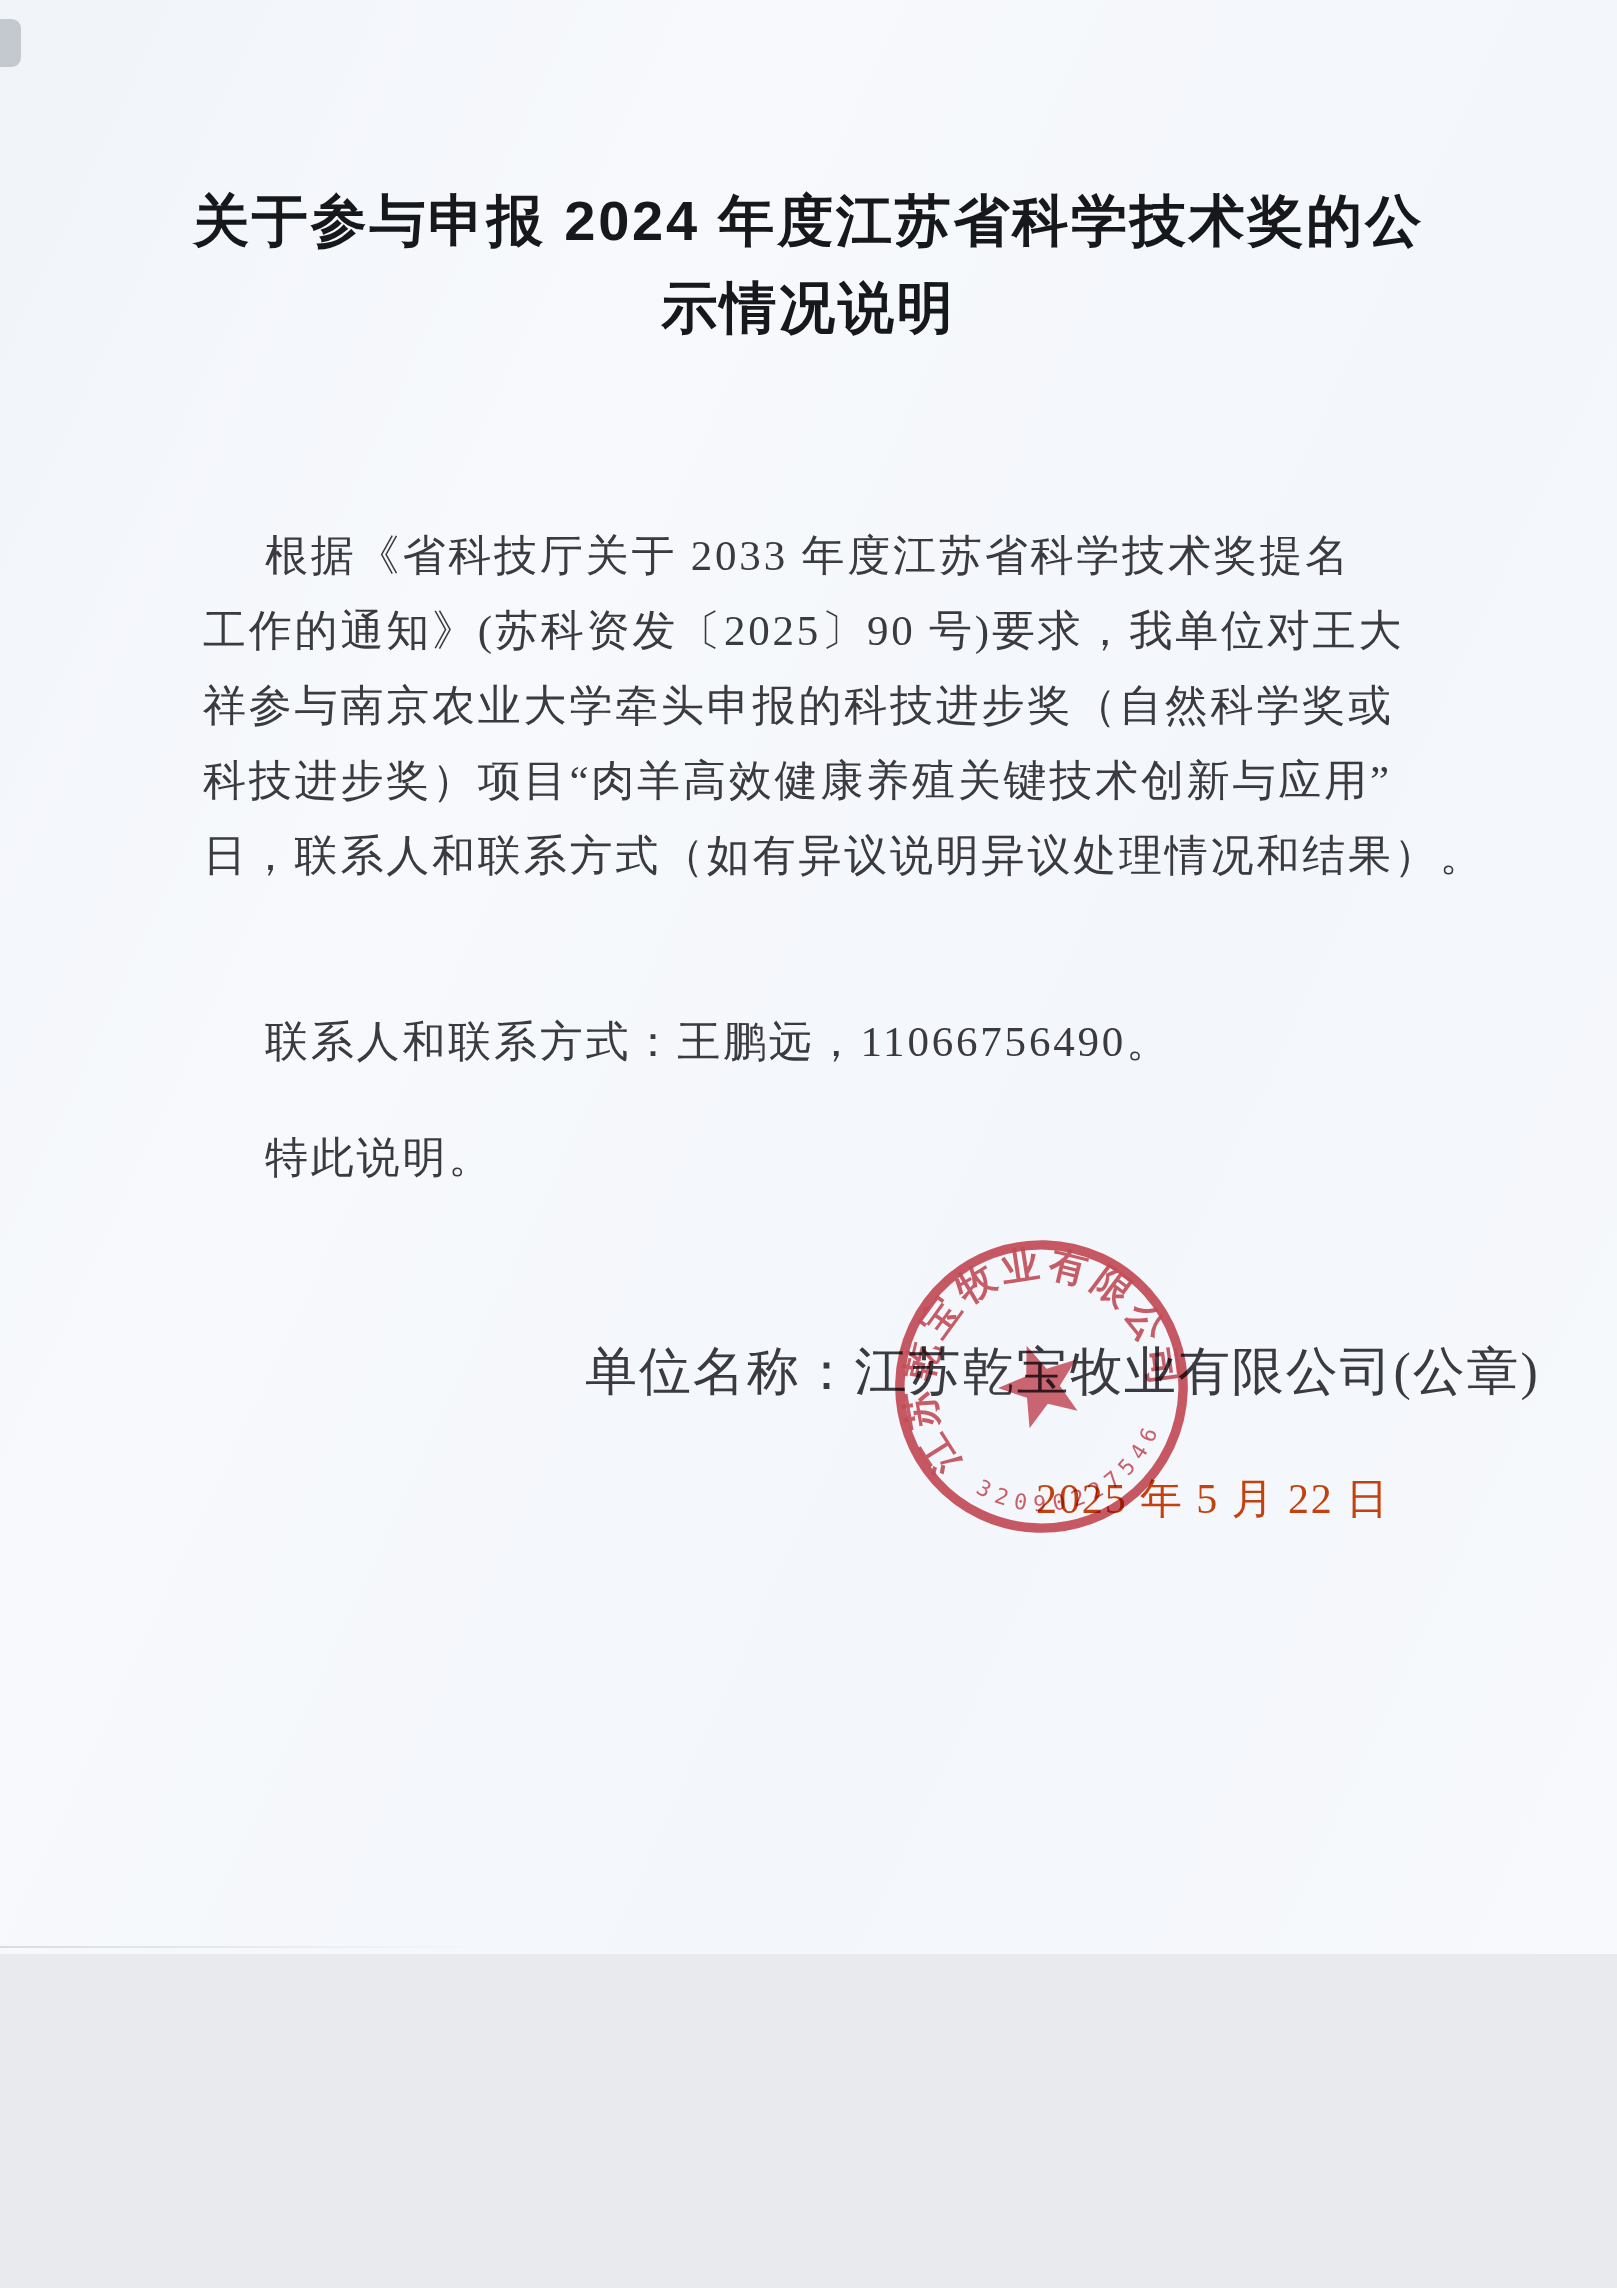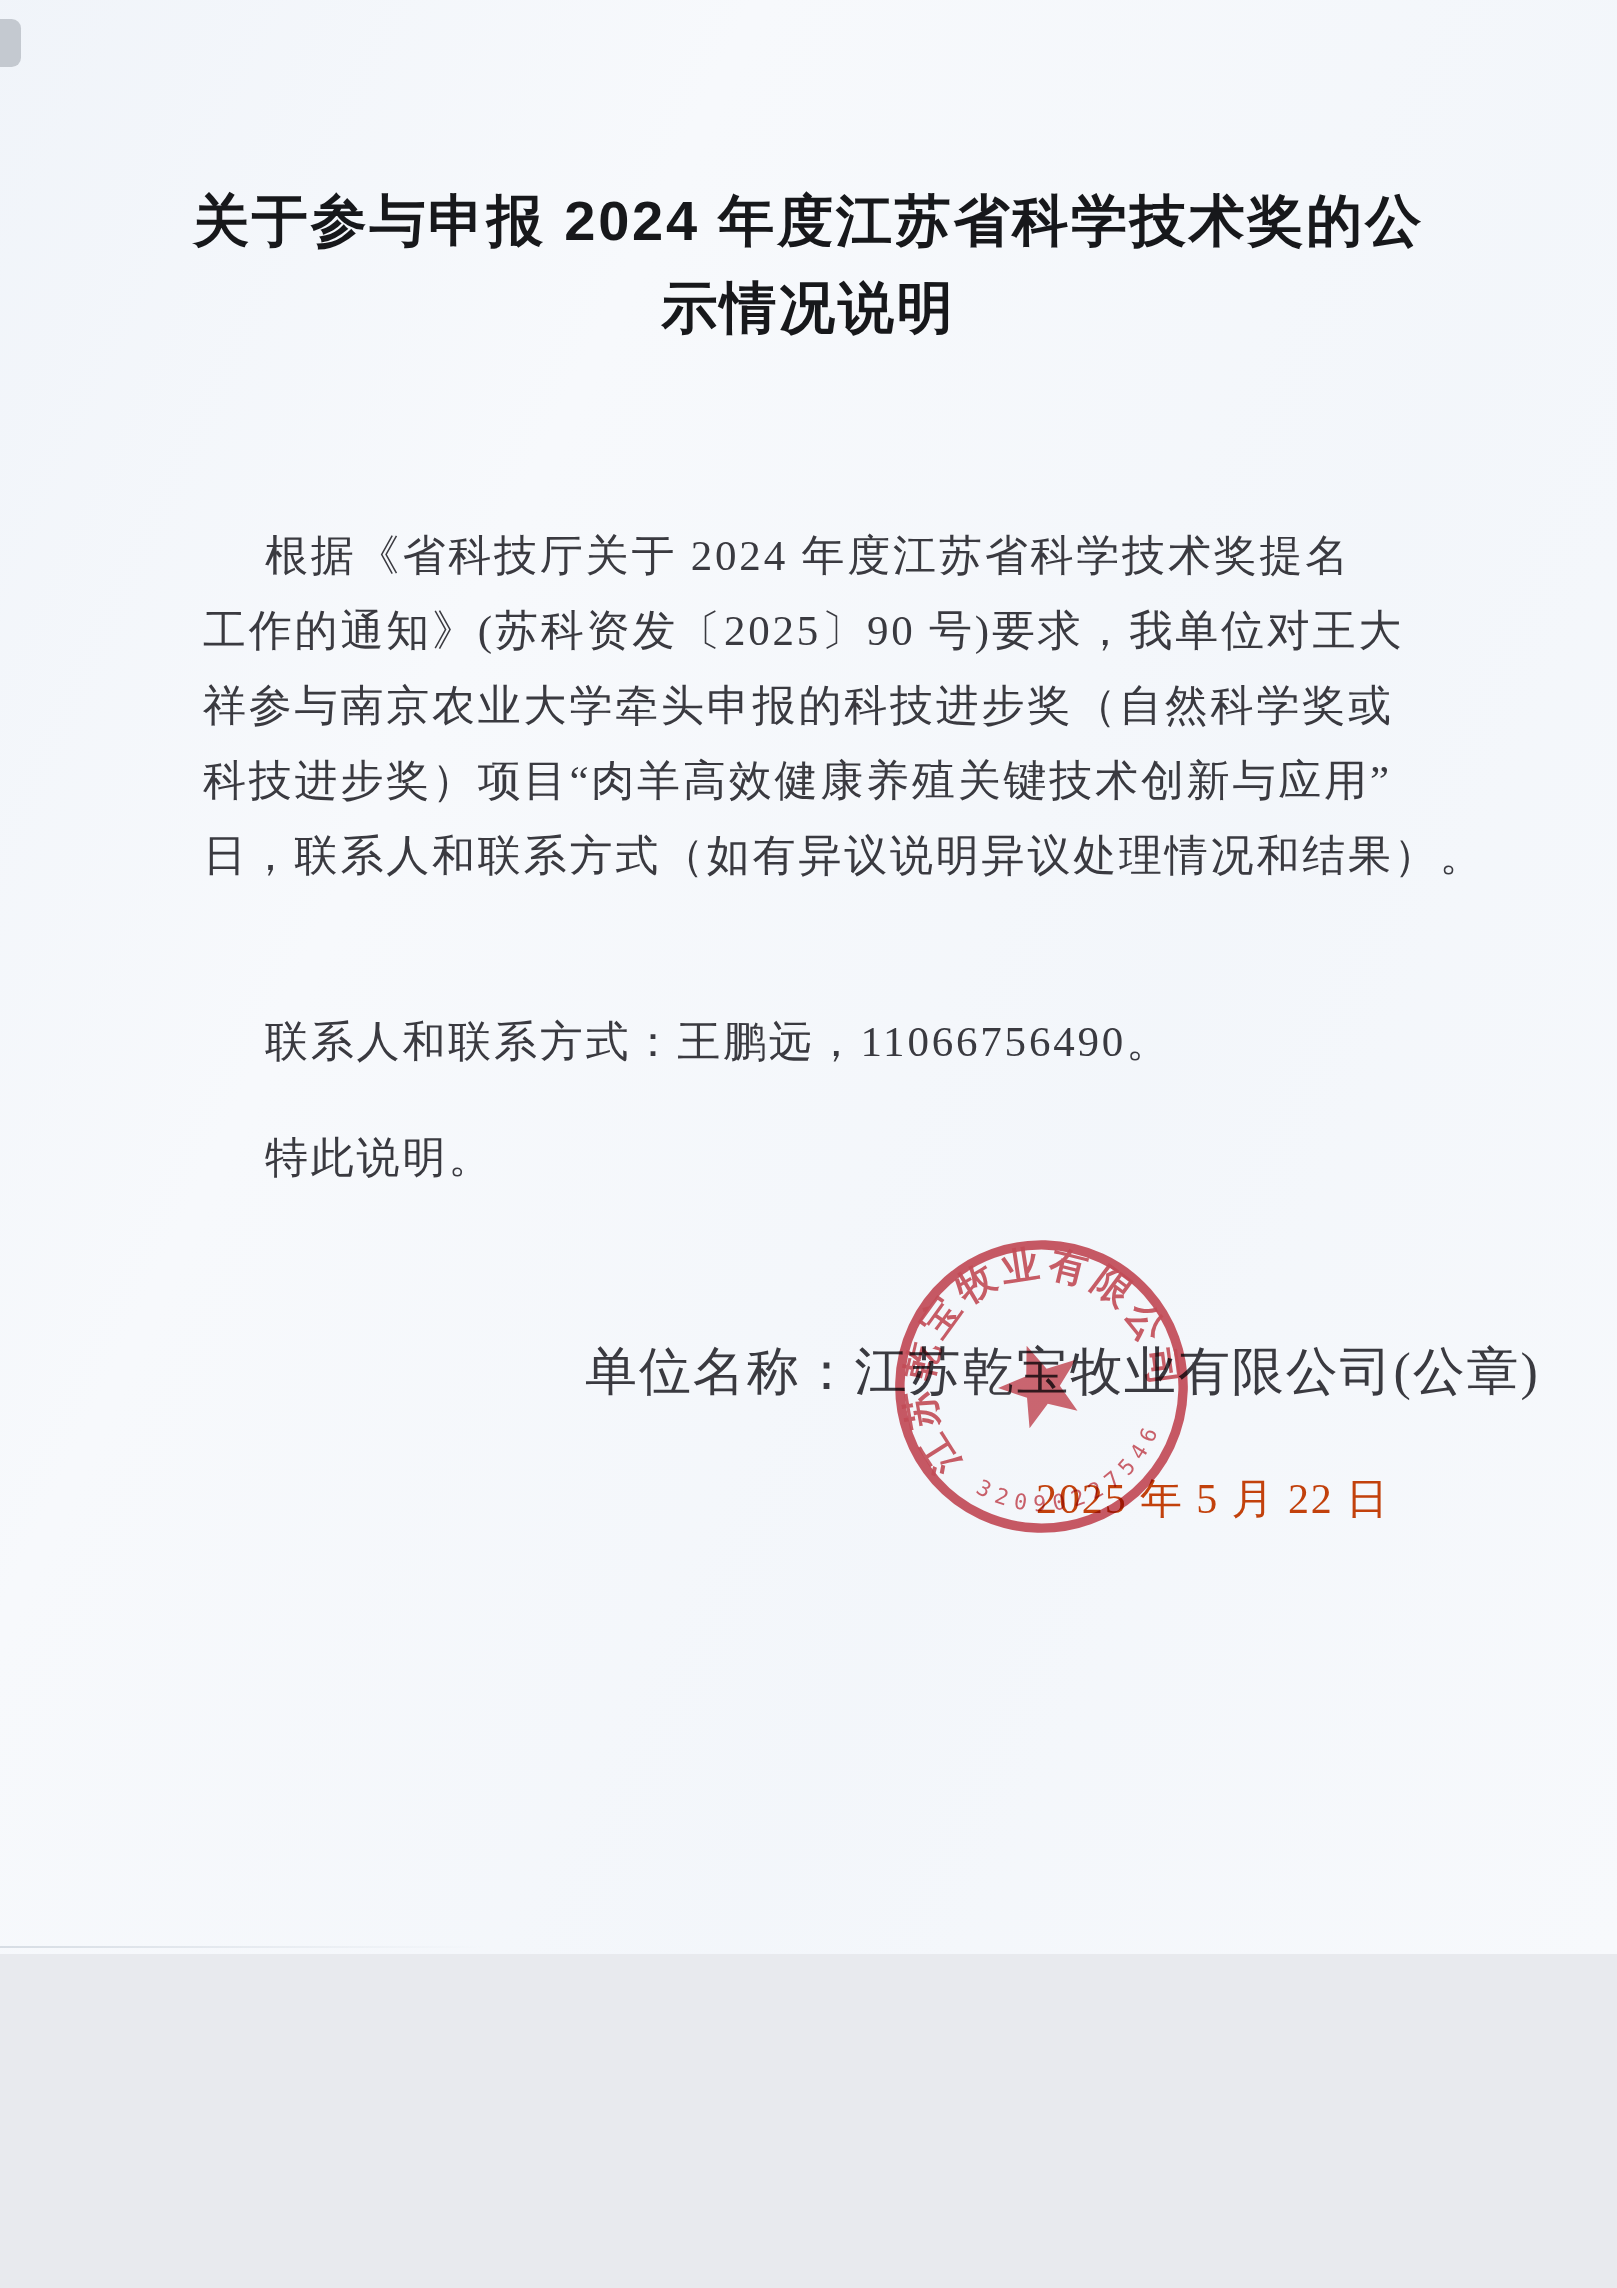--- a/index.html
+++ b/index.html
@@ -93,7 +93,7 @@
   </div>
 
   <div class="body-block">
-    <div class="body-line para-indent">根据《省科技厅关于 2024 年度江苏省科学技术奖提名</div>
+    <div class="body-line para-indent">根据《省科技厅关于 2033 年度江苏省科学技术奖提名</div>
     <div class="body-line">工作的通知》(苏科资发〔2025〕90 号)要求，我单位对王大</div>
     <div class="body-line">祥参与南京农业大学牵头申报的科技进步奖（自然科学奖或</div>
     <div class="body-line">科技进步奖）项目“肉羊高效健康养殖关键技术创新与应用”</div>

